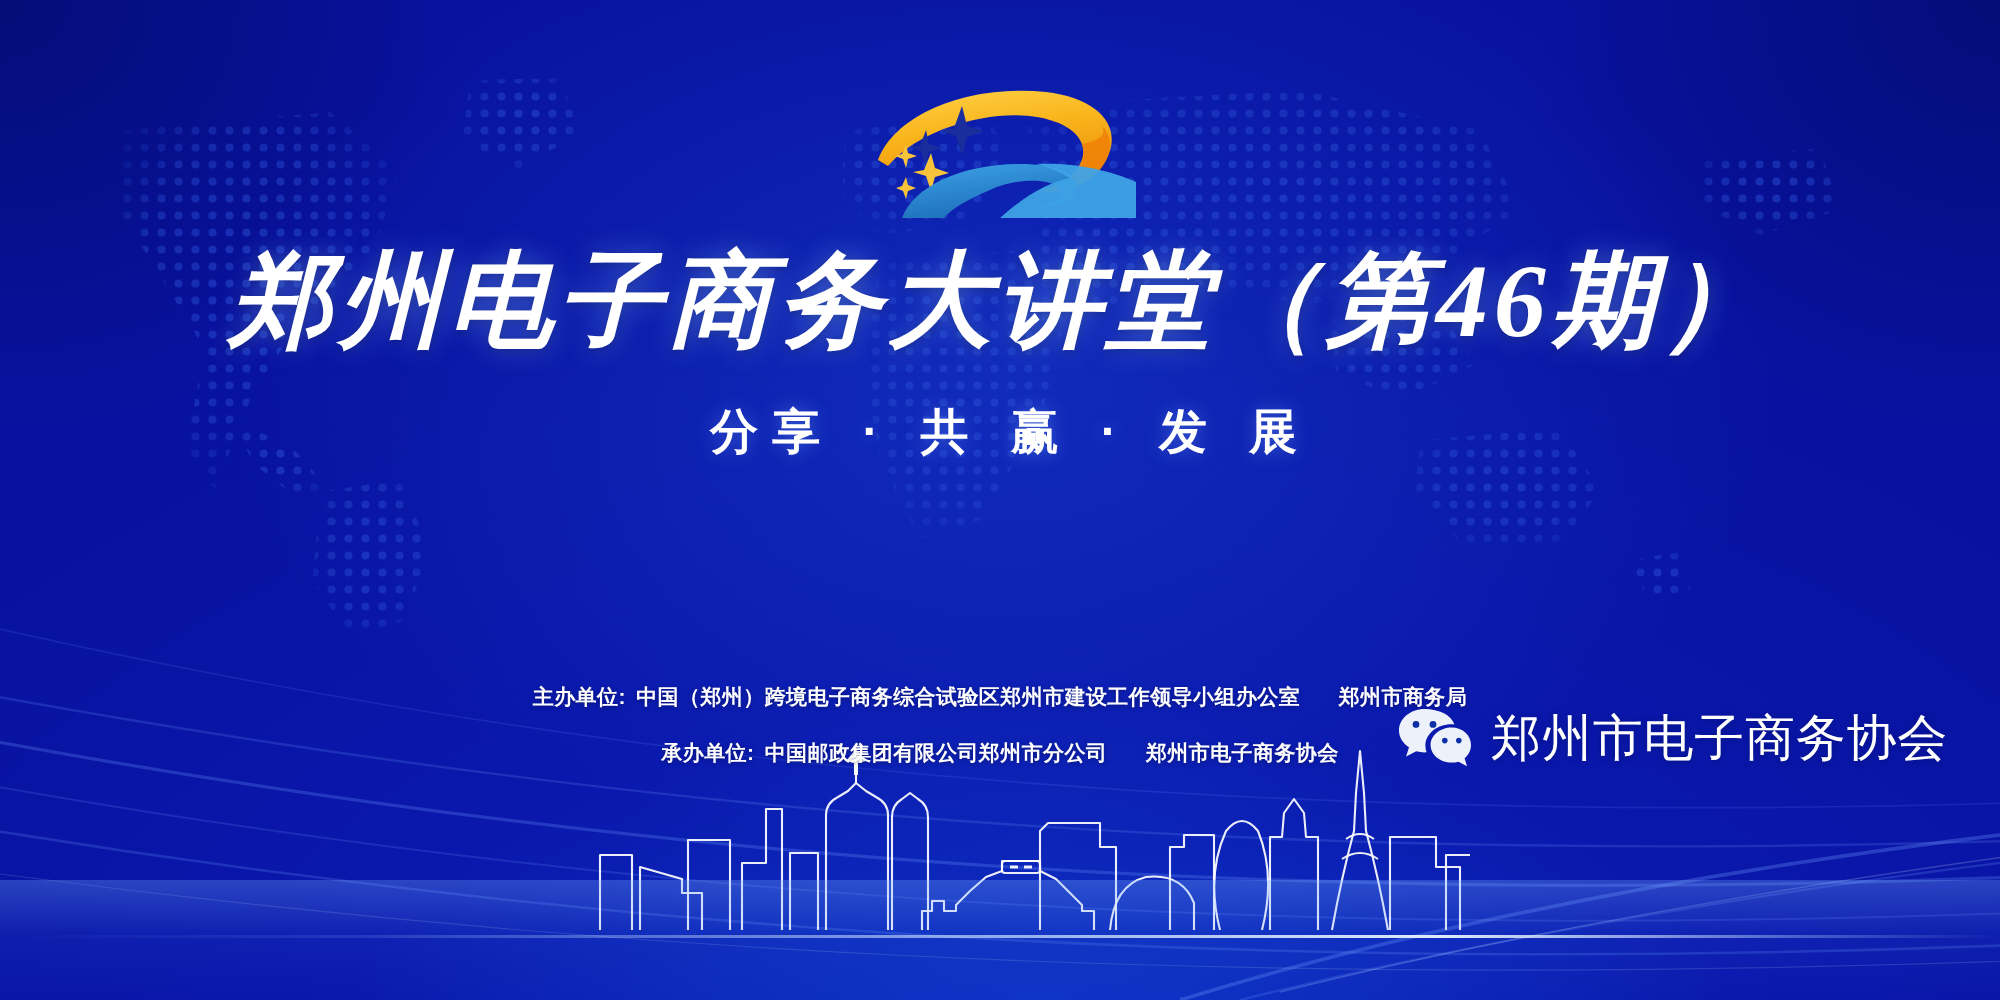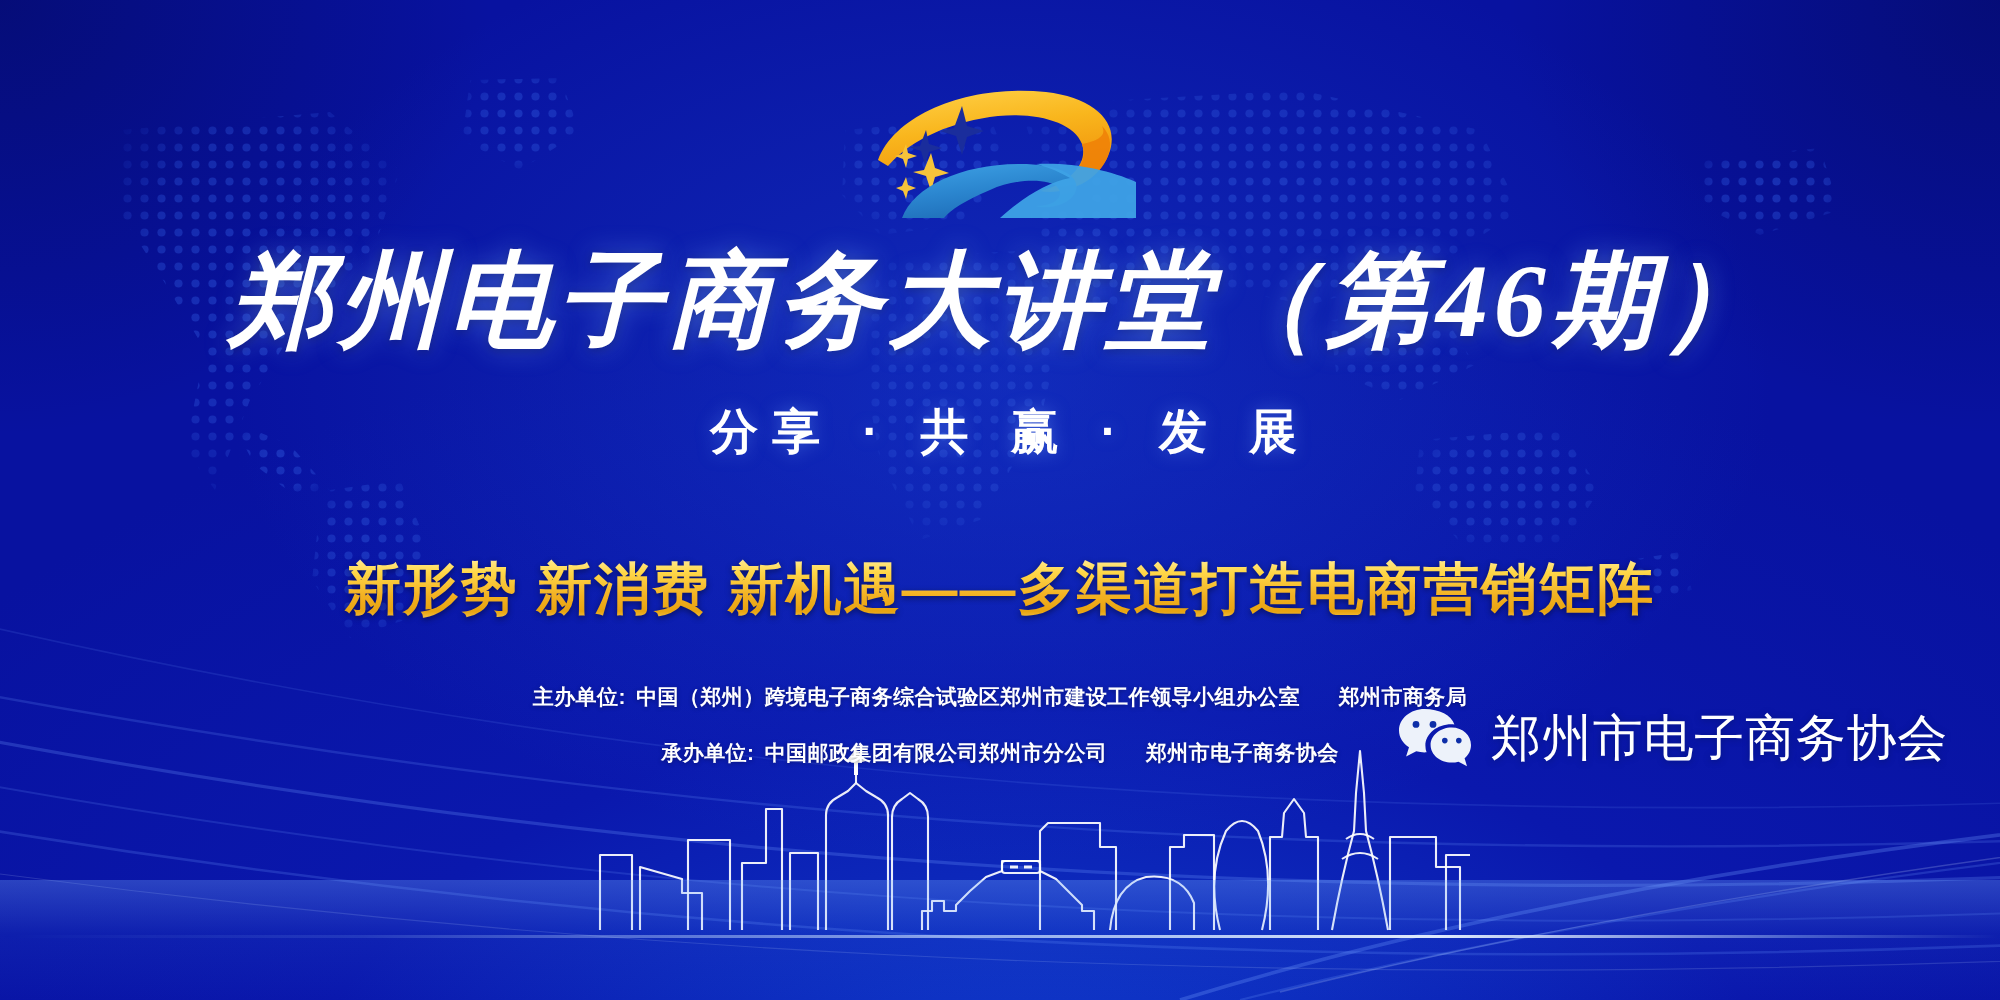--- a/index.html
+++ b/index.html
@@ -267,7 +267,6 @@
 
     <div class="sub-title">分享 · 共 赢 · 发 展</div>
 
-    <div class="topic">新形势 新消费 新机遇——多渠道打造电商营销矩阵</div>
 
     <div class="org-line org-1">
       <span class="org-label">主办单位:</span>

